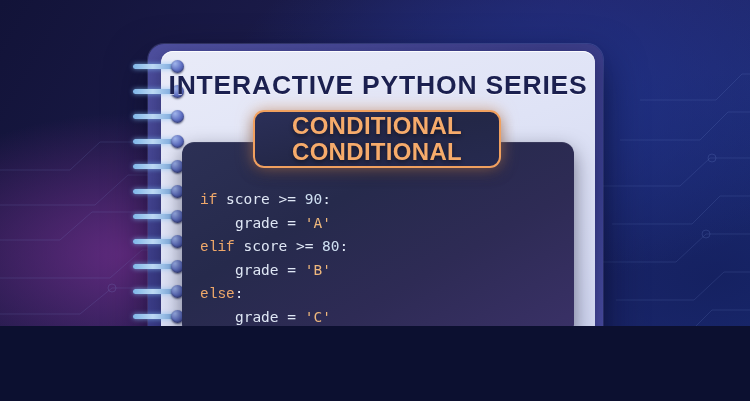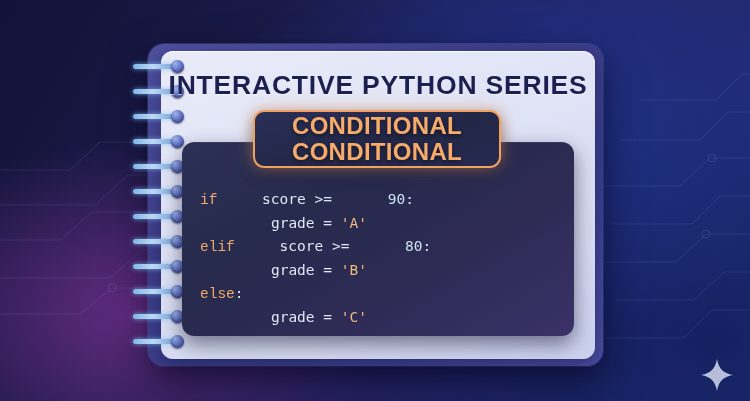--- a/index.html
+++ b/index.html
@@ -5,7 +5,7 @@
   html,body{margin:0;padding:0;background:#0c1030;}
   *{box-sizing:border-box;}
   #stage{
-    position:relative;width:750px;height:401px;overflow:hidden;
+    position:relative;width:750px;height:326px;overflow:hidden;
     font-family:"Liberation Sans", sans-serif;
     background:
       radial-gradient(ellipse 55% 70% at 18% 78%, rgba(126,50,150,0.72) 0%, rgba(126,50,150,0) 62%),

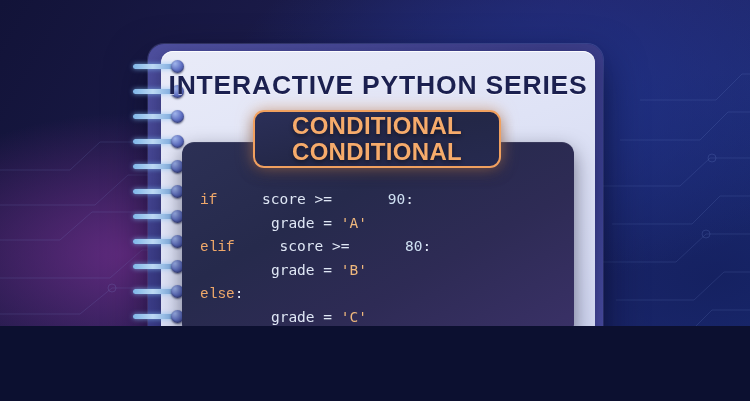--- a/index.html
+++ b/index.html
@@ -75,7 +75,7 @@
     font-size:14.5px;line-height:23px;white-space:pre;
   }
   .kw{color:#efa86a;font-family:Liberation Mono, monospace;}
-  .id{color:#dfe7f5;margin-left:36px;}
+  .id{color:#dfe7f5;}
   .num{color:#cfe0f2;margin-left:47px;}
   .str{color:#efb87d;}
   .op{color:#dfe7f5;}

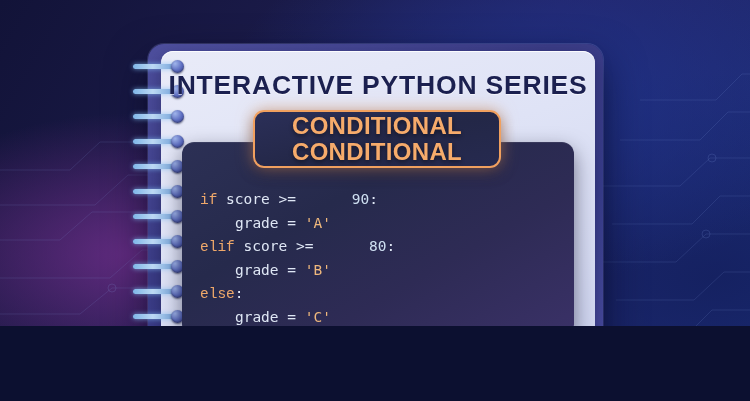--- a/index.html
+++ b/index.html
@@ -76,7 +76,7 @@
   }
   .kw{color:#efa86a;font-family:Liberation Mono, monospace;}
   .id{color:#dfe7f5;}
-  .num{color:#cfe0f2;margin-left:47px;}
+  .num{color:#cfe0f2;}
   .str{color:#efb87d;}
   .op{color:#dfe7f5;}
   

